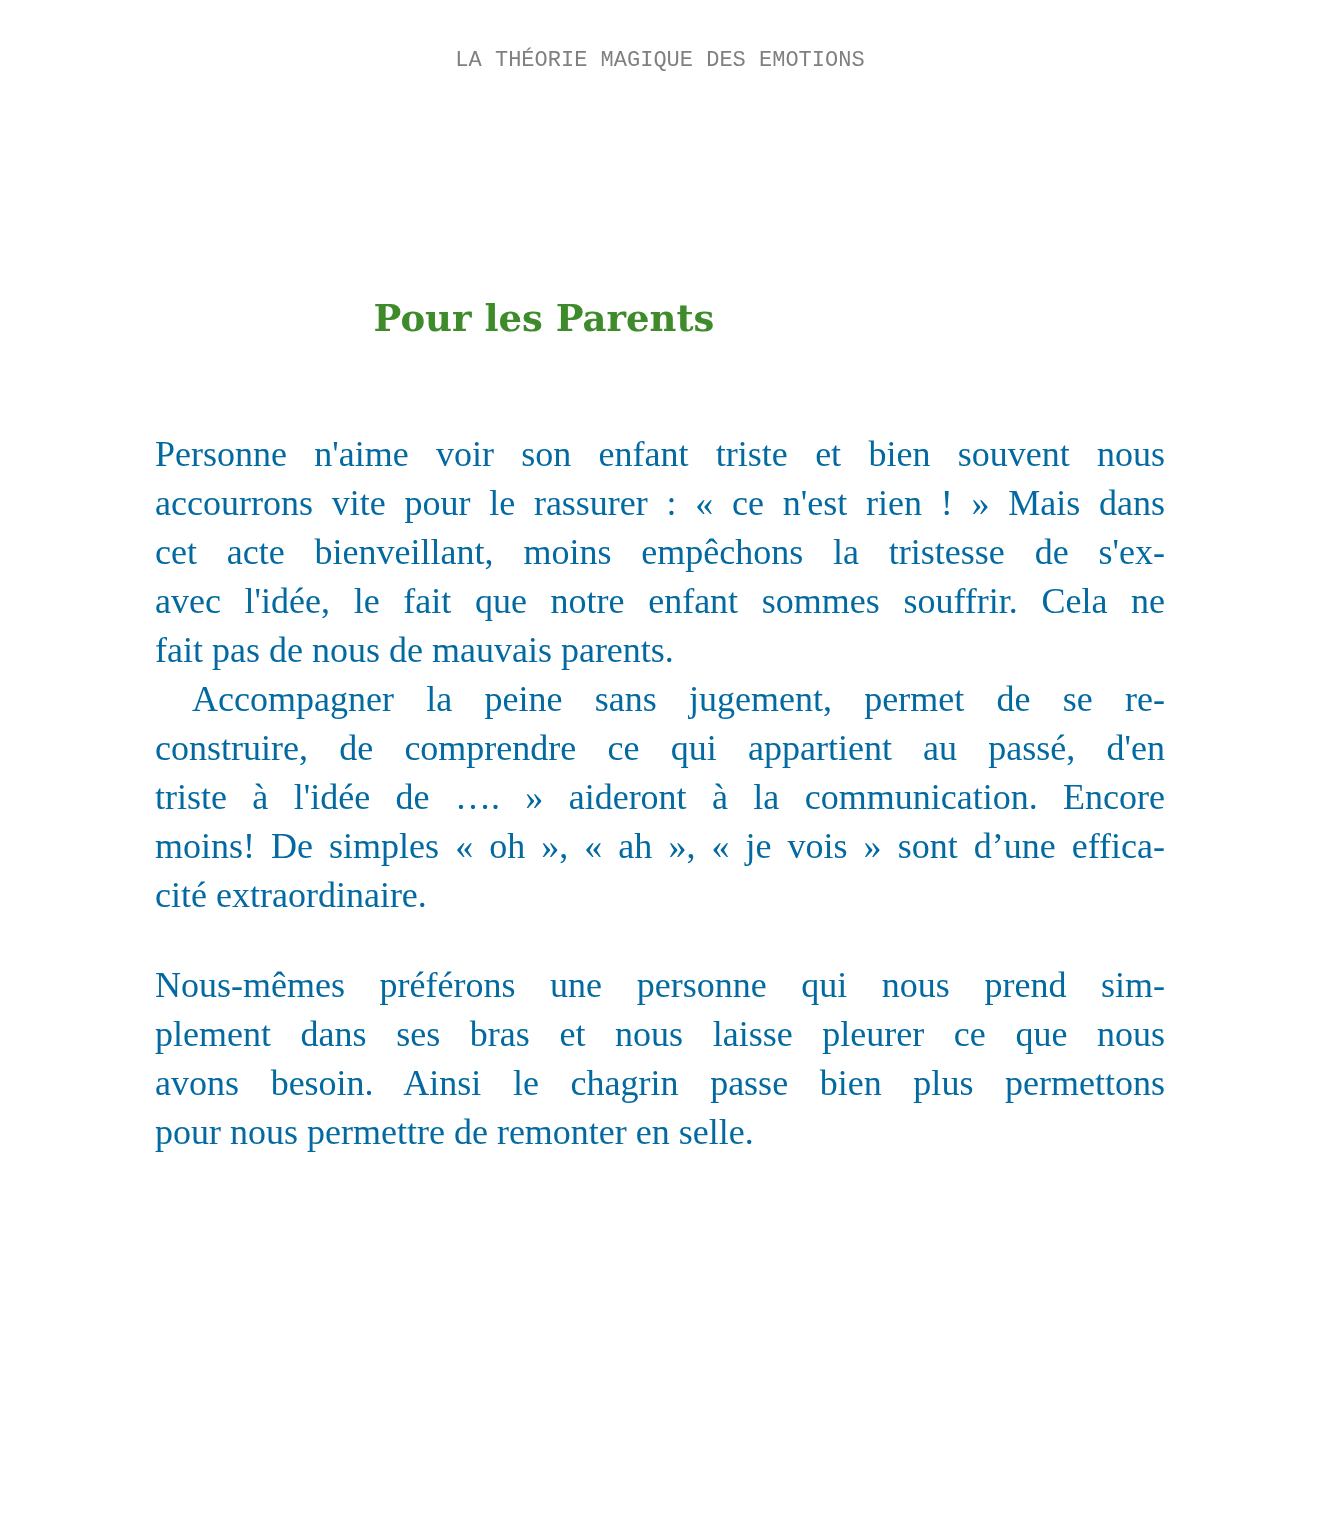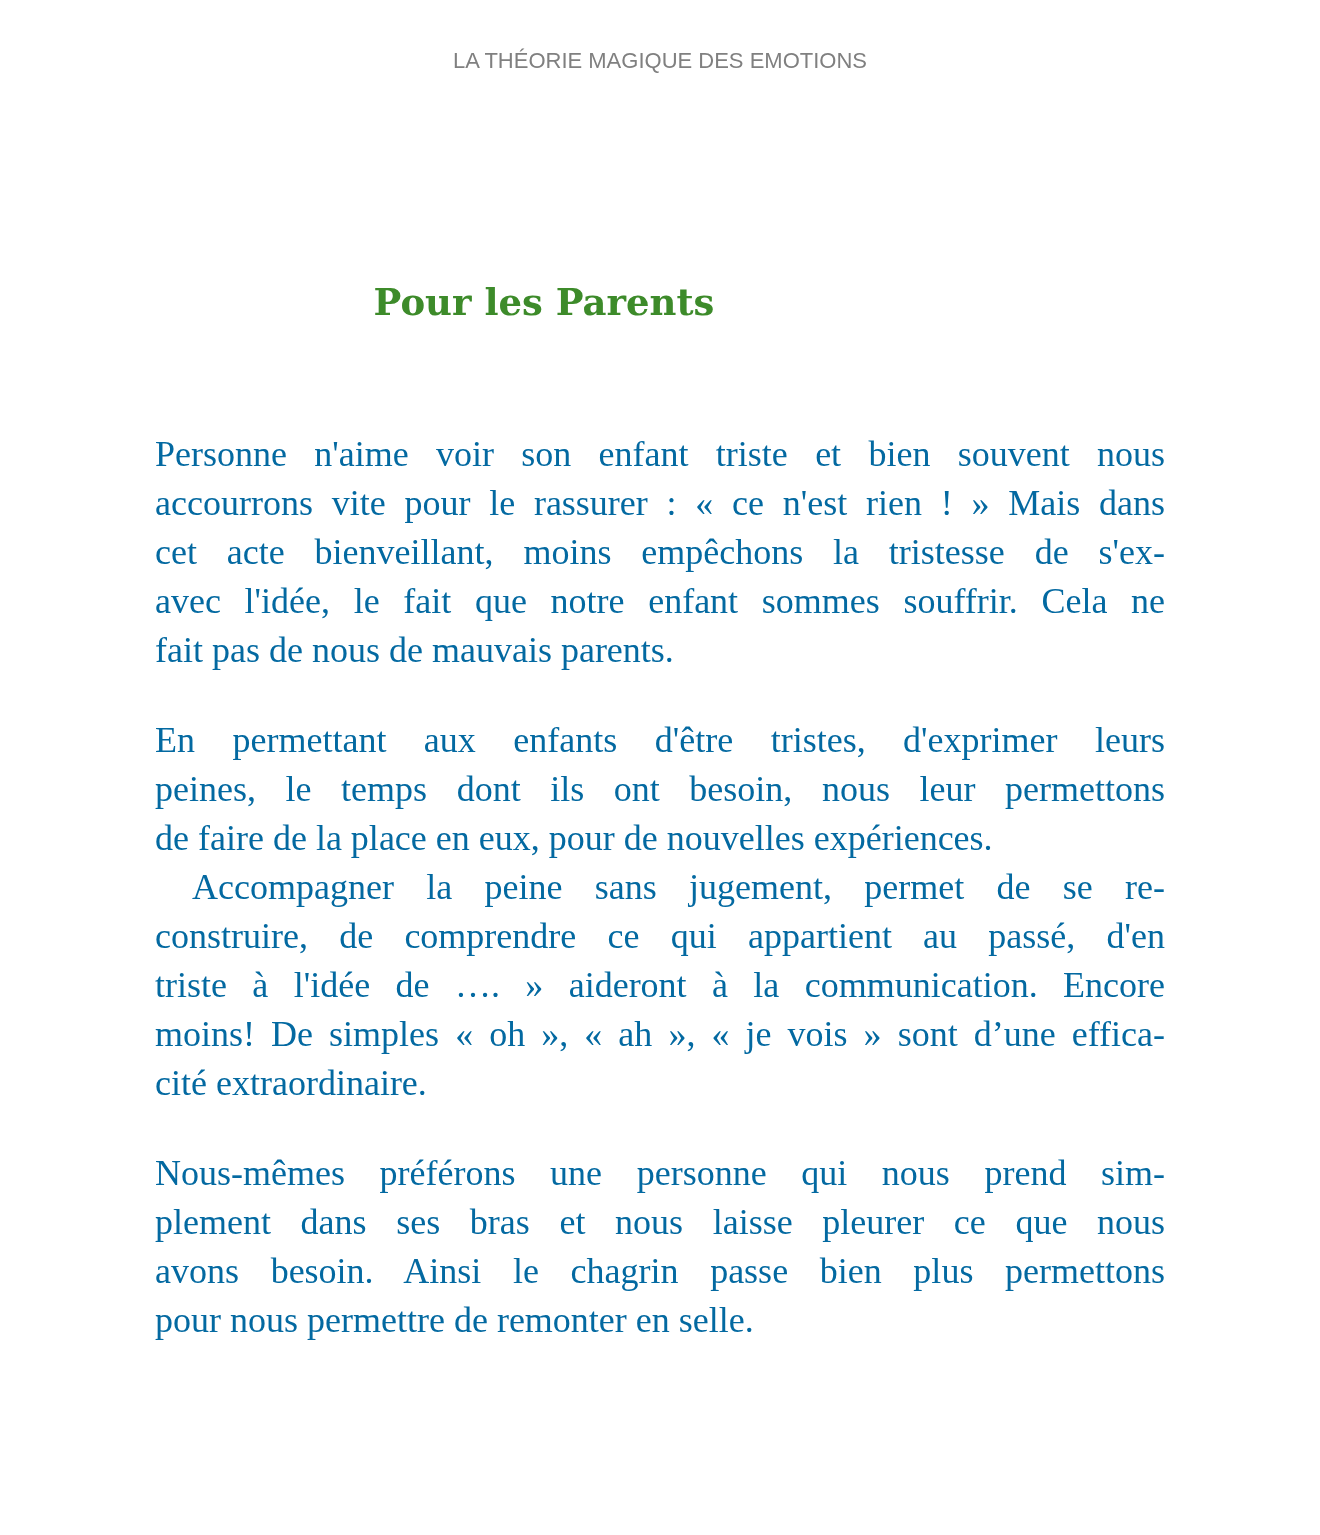--- a/index.html
+++ b/index.html
@@ -19,7 +19,7 @@
       left: 0;
       width: 1320px;
       text-align: center;
-      font-family: Liberation Sans, sans-serif;
+      font-family: Liberation Mono, monospace;
       font-size: 22px;
       color: #808080;
       letter-spacing: 0px;

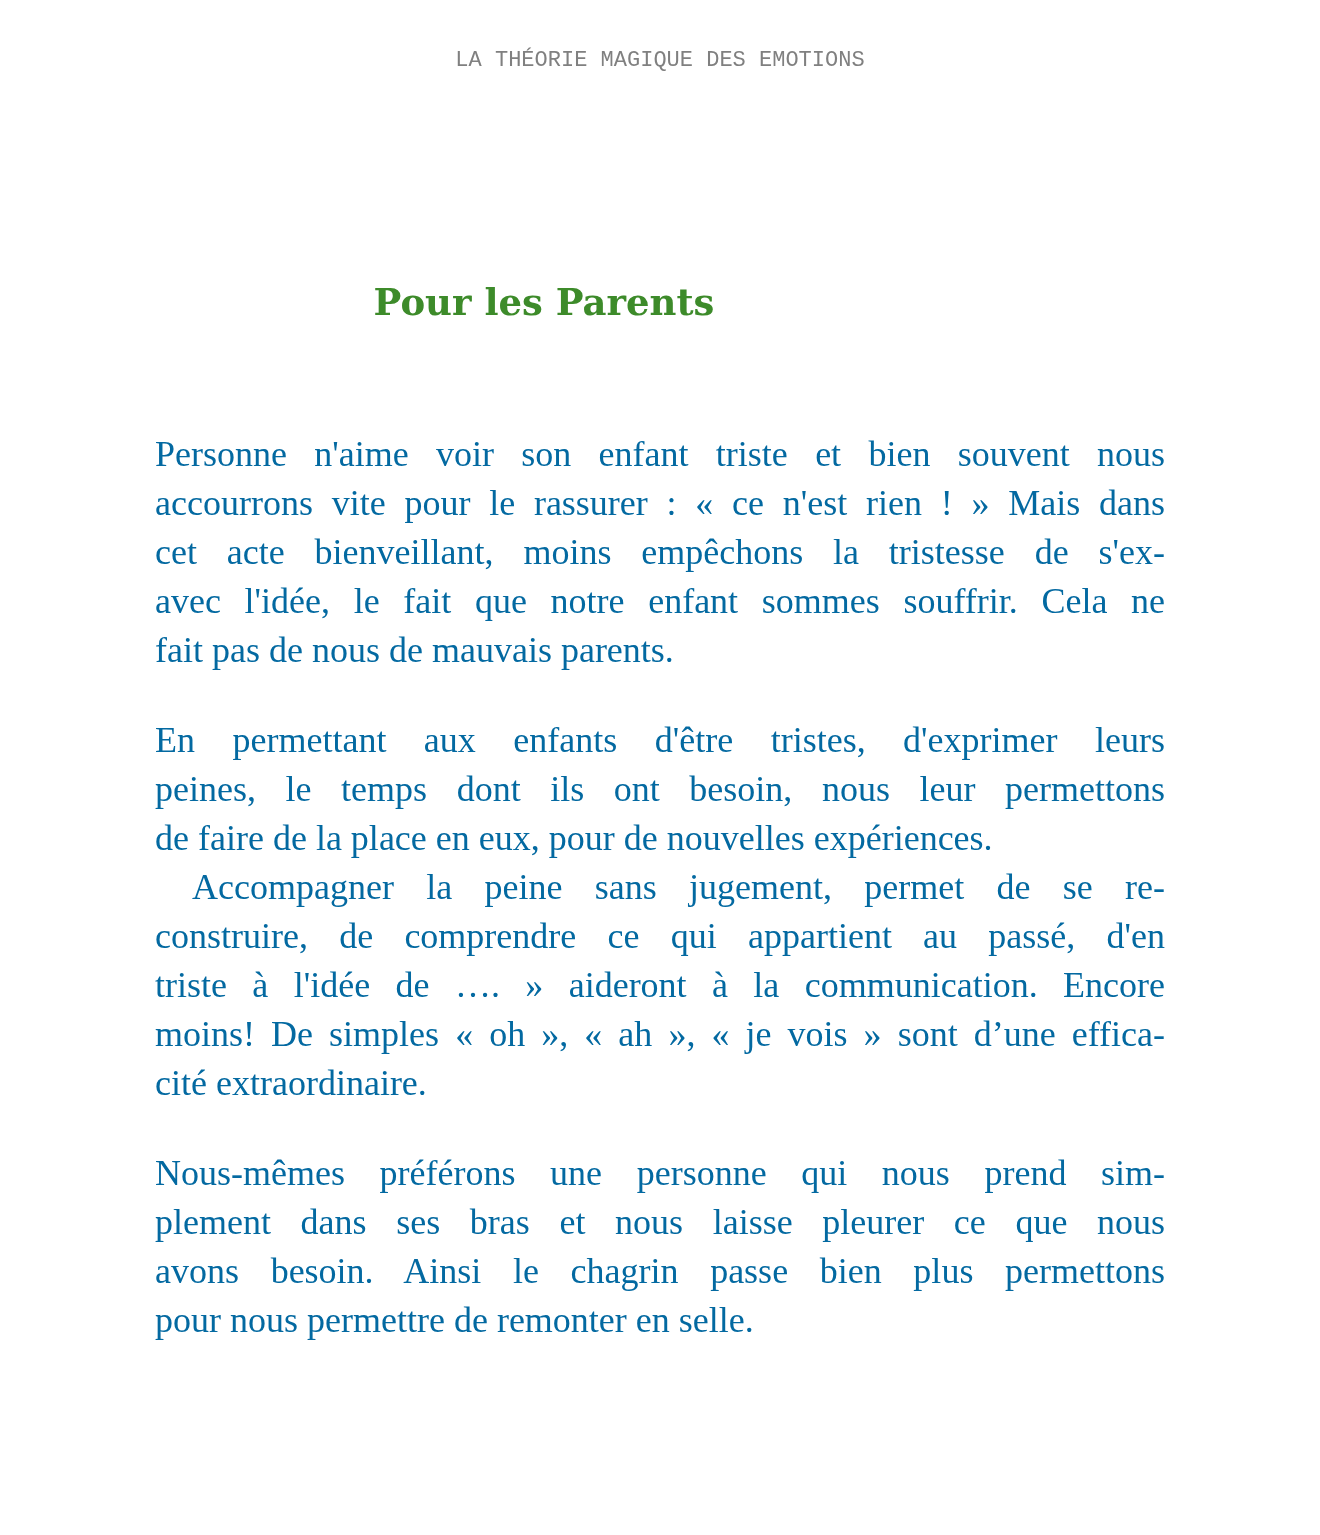--- a/index.html
+++ b/index.html
@@ -26,7 +26,7 @@
     }
     .chapter-title {
       position: absolute;
-      top: 280px;
+      top: 296px;
       left: 0;
       width: 1088px;
       text-align: center;

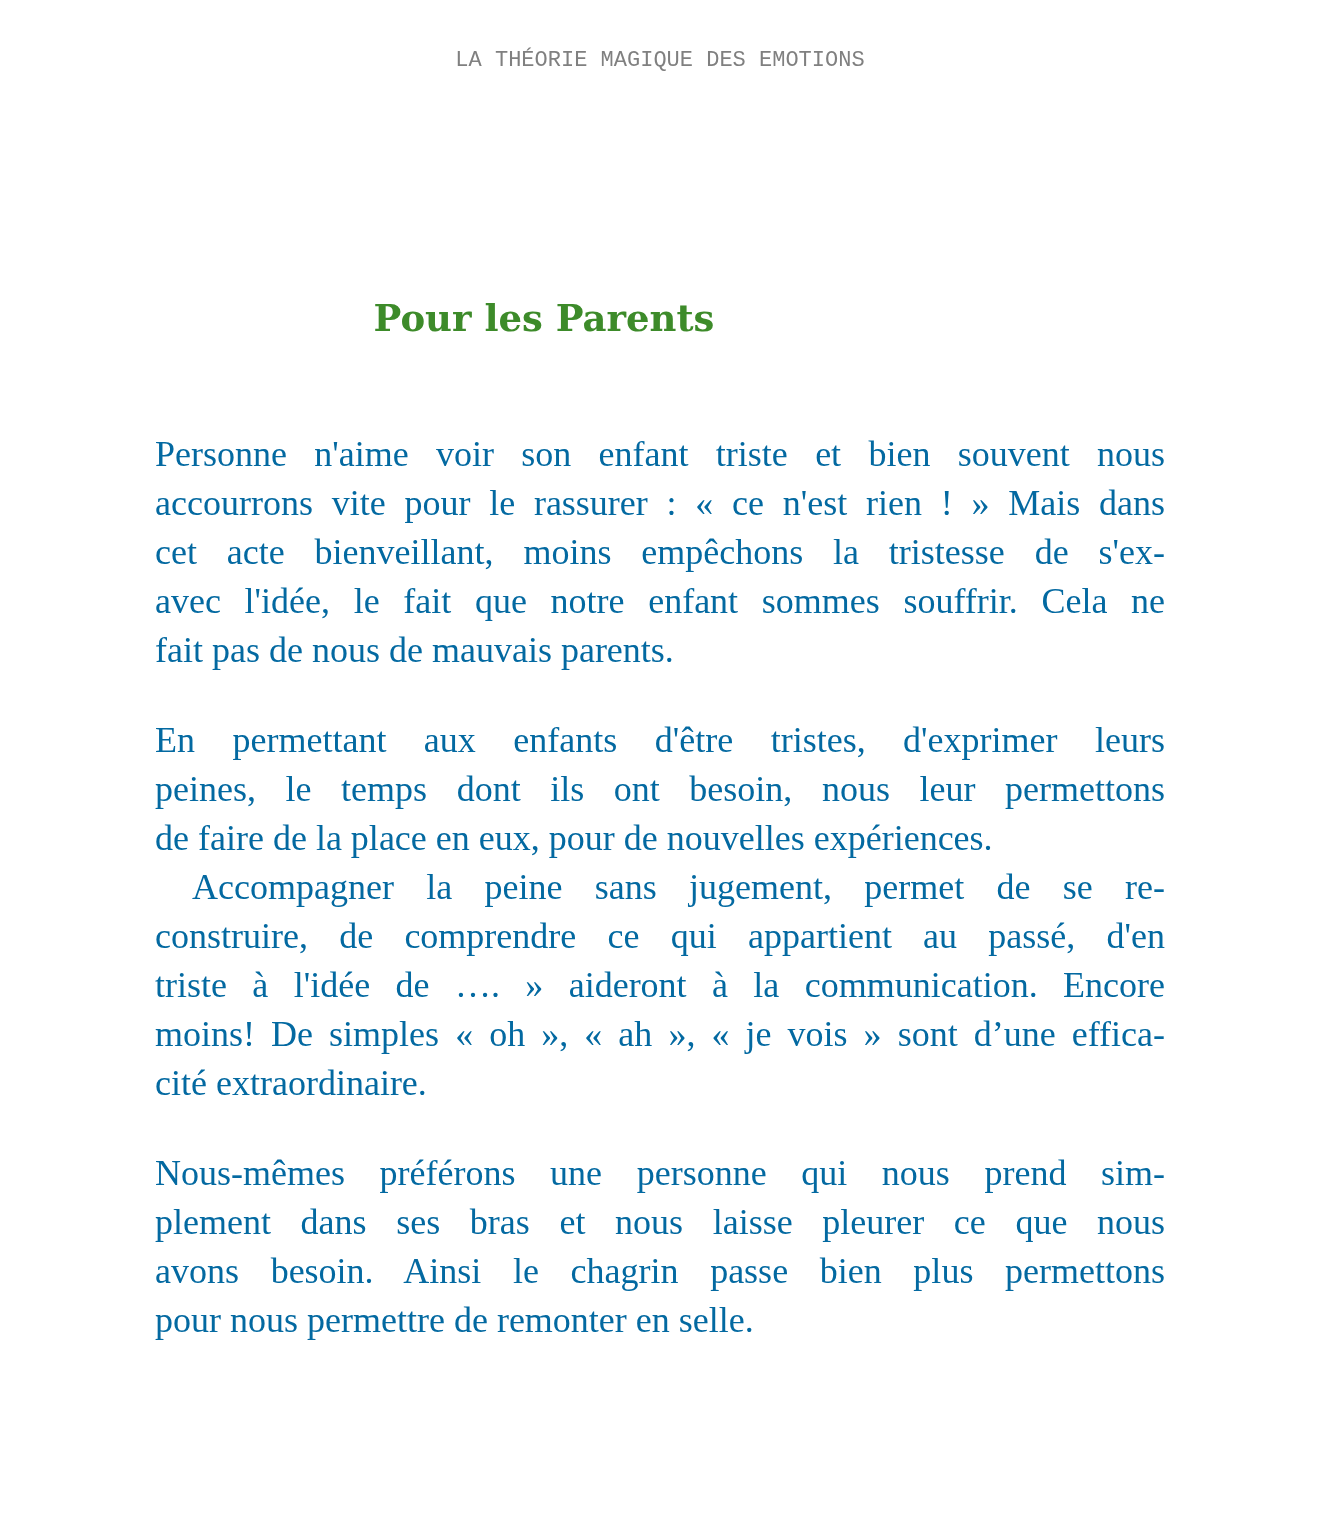--- a/index.html
+++ b/index.html
@@ -83,11 +83,6 @@
     <span class="line last">fait pas de nous de mauvais parents.</span>
   </p>
 
-  <p class="para spaced">
-    <span class="line">En permettant aux enfants d'être tristes, d'exprimer leurs</span>
-    <span class="line">peines, le temps dont ils ont besoin, nous leur permettons</span>
-    <span class="line last">de faire de la place en eux, pour de nouvelles expériences.</span>
-  </p>
 
   <p class="para">
     <span class="line indent">Accompagner la peine sans jugement, permet de se re-</span>

